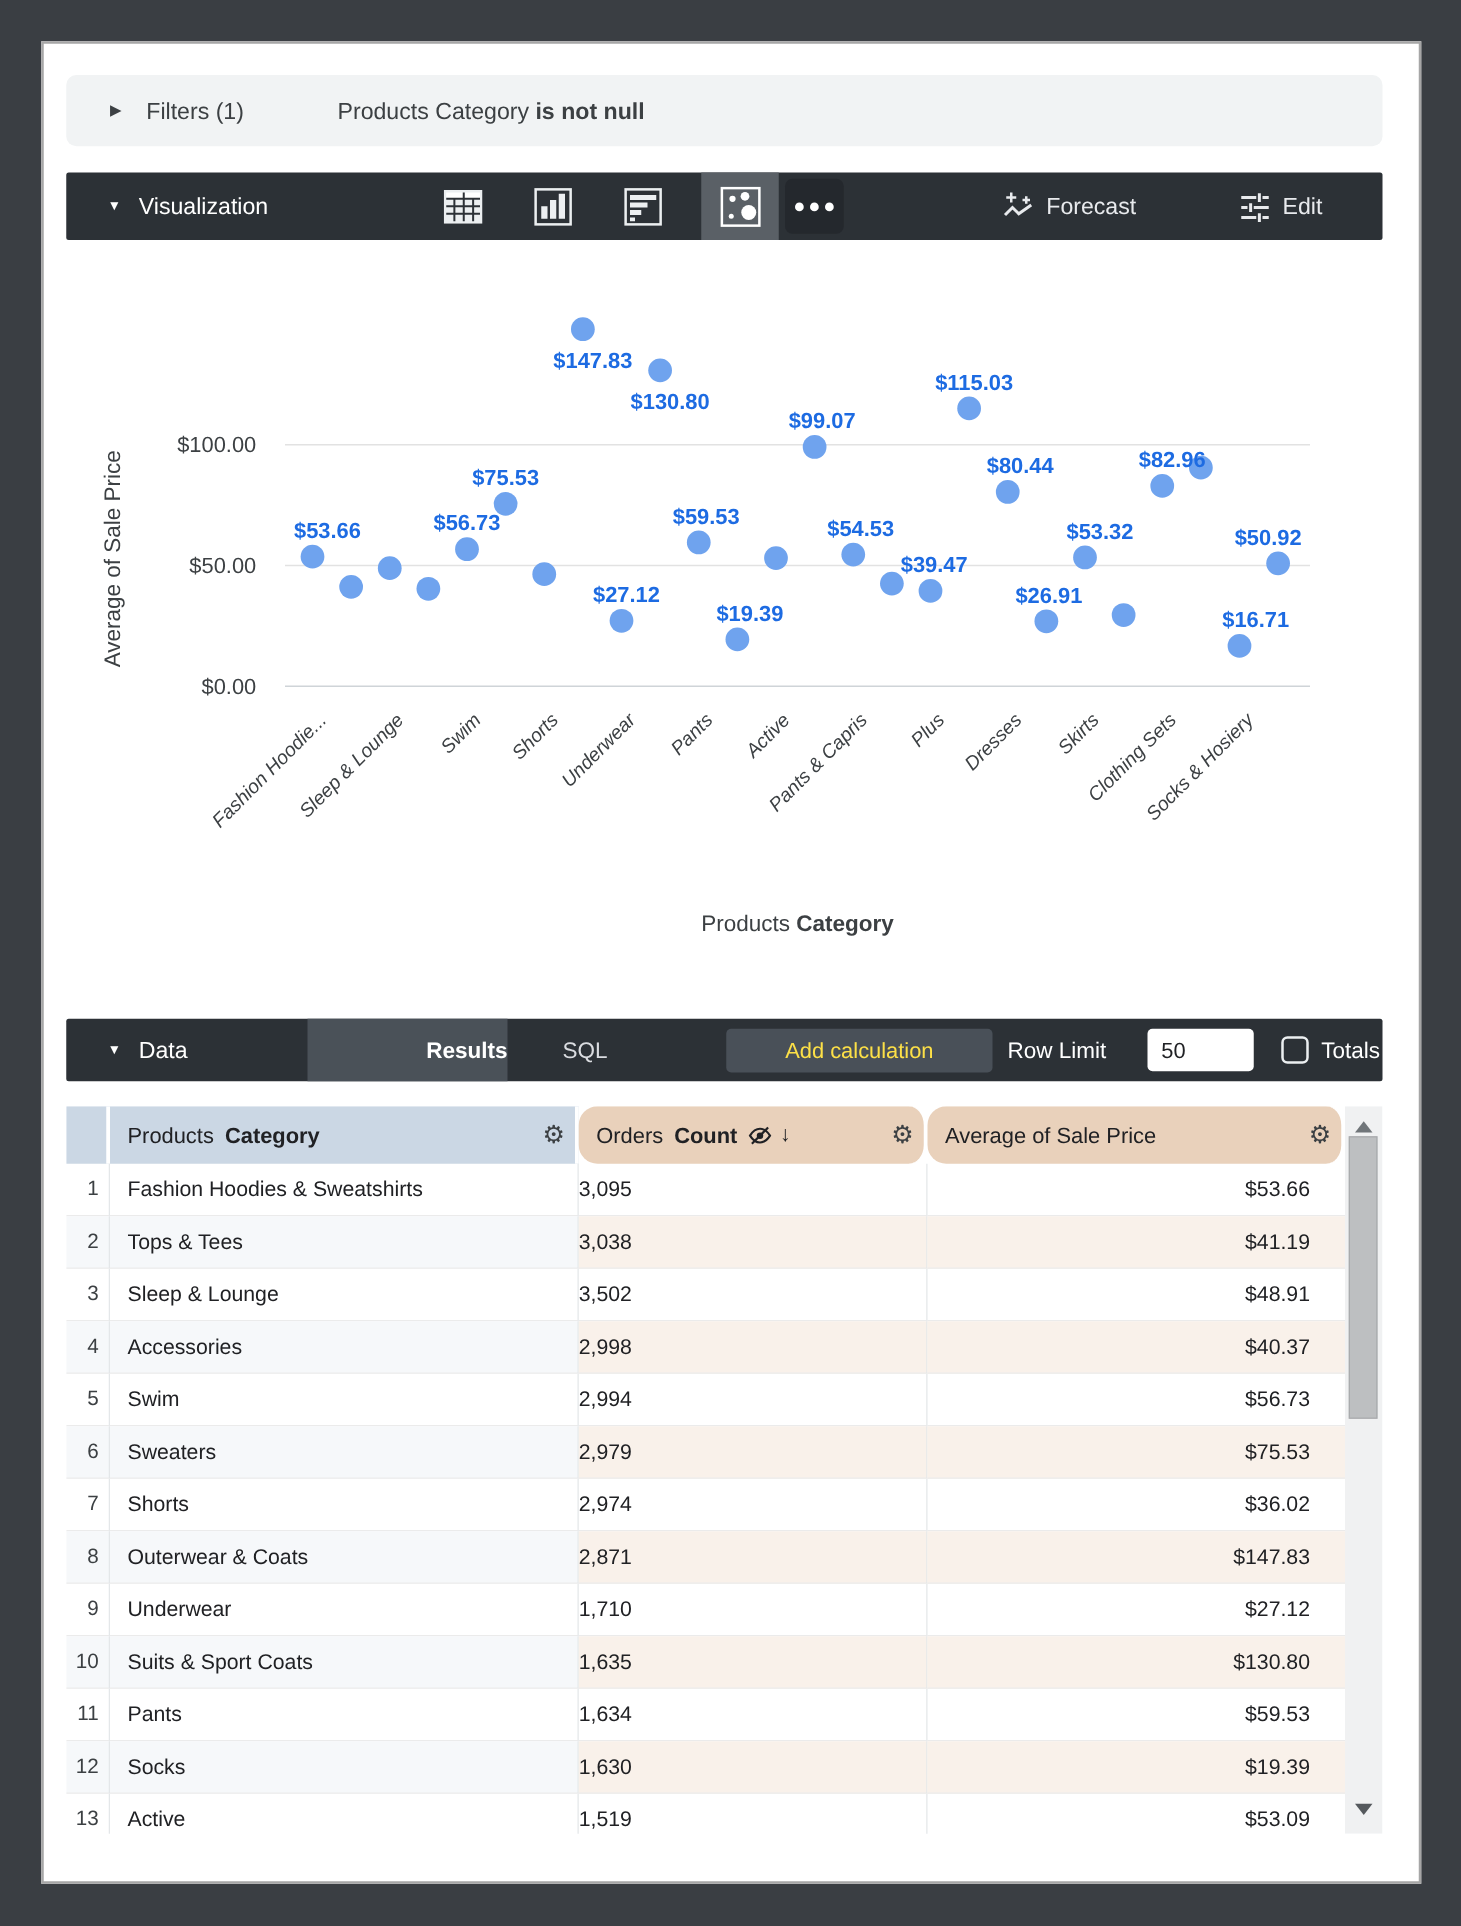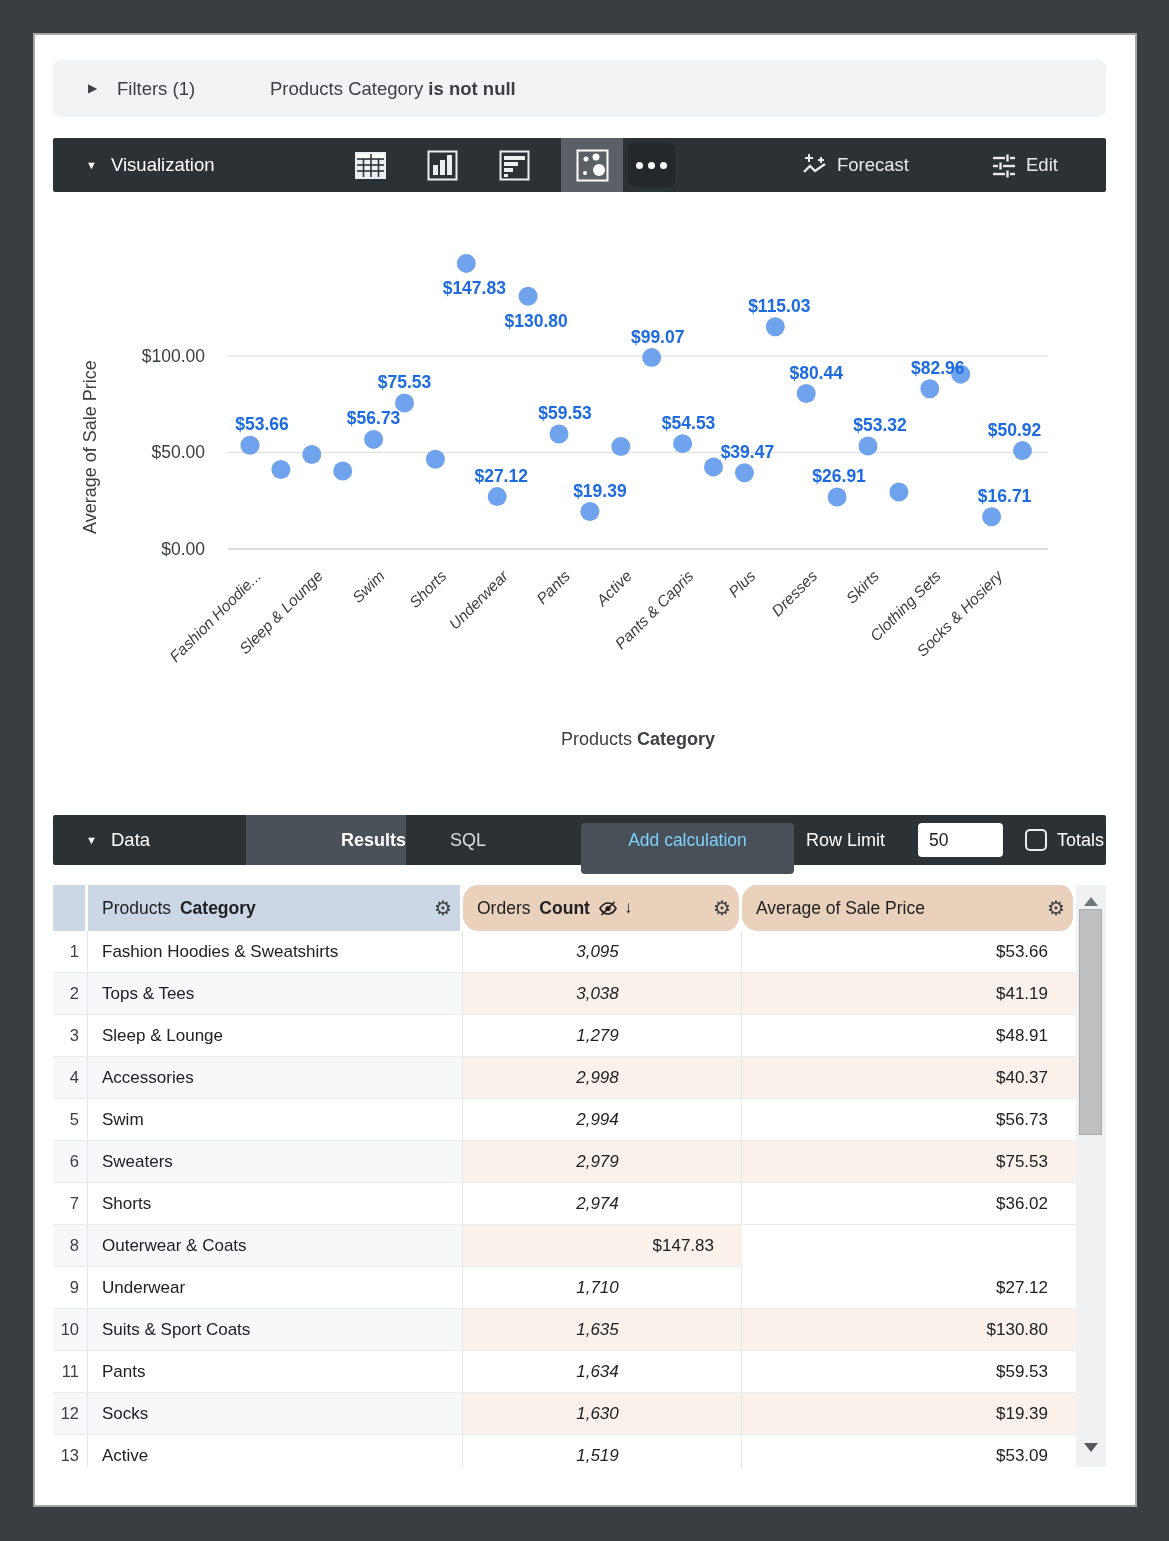--- a/index.html
+++ b/index.html
@@ -32,7 +32,7 @@
   .data-title { position:absolute; left:58px; line-height:50px; font-size:18.5px; color:#fff; }
   .tab-results { position:absolute; left:193px; top:0; width:160px; height:50px; background:#4a5158; text-align:right; line-height:50px; font-size:18px; font-weight:700; color:#fff; }
   .tab-sql { position:absolute; left:385px; top:0; width:60px; height:50px; text-align:center; line-height:50px; font-size:18px; color:#dadce0; }
-  .add-calc { position:absolute; left:528px; top:8px; width:213px; height:51px; background:#495058; border-radius:4px; text-align:center; line-height:35px; font-size:17.5px; color:#7dd3fc; }
+  .add-calc { position:absolute; left:528px; top:8px; width:213px; height:35px; background:#495058; border-radius:4px; text-align:center; line-height:35px; font-size:17.5px; color:#fde047; }
   .row-limit-label { position:absolute; left:753px; line-height:50px; font-size:18px; color:#fff; }
   .row-limit-input { position:absolute; left:865px; top:8px; width:85px; height:34px; background:#fff; border:none; border-radius:4px; font-size:17.5px; color:#202124; padding-left:11px; font-family:"Liberation Sans",sans-serif; }
   .totals-box { position:absolute; left:972px; top:14px; width:22px; height:22px; border:2.5px solid #eceff1; border-radius:5px; background:transparent; }

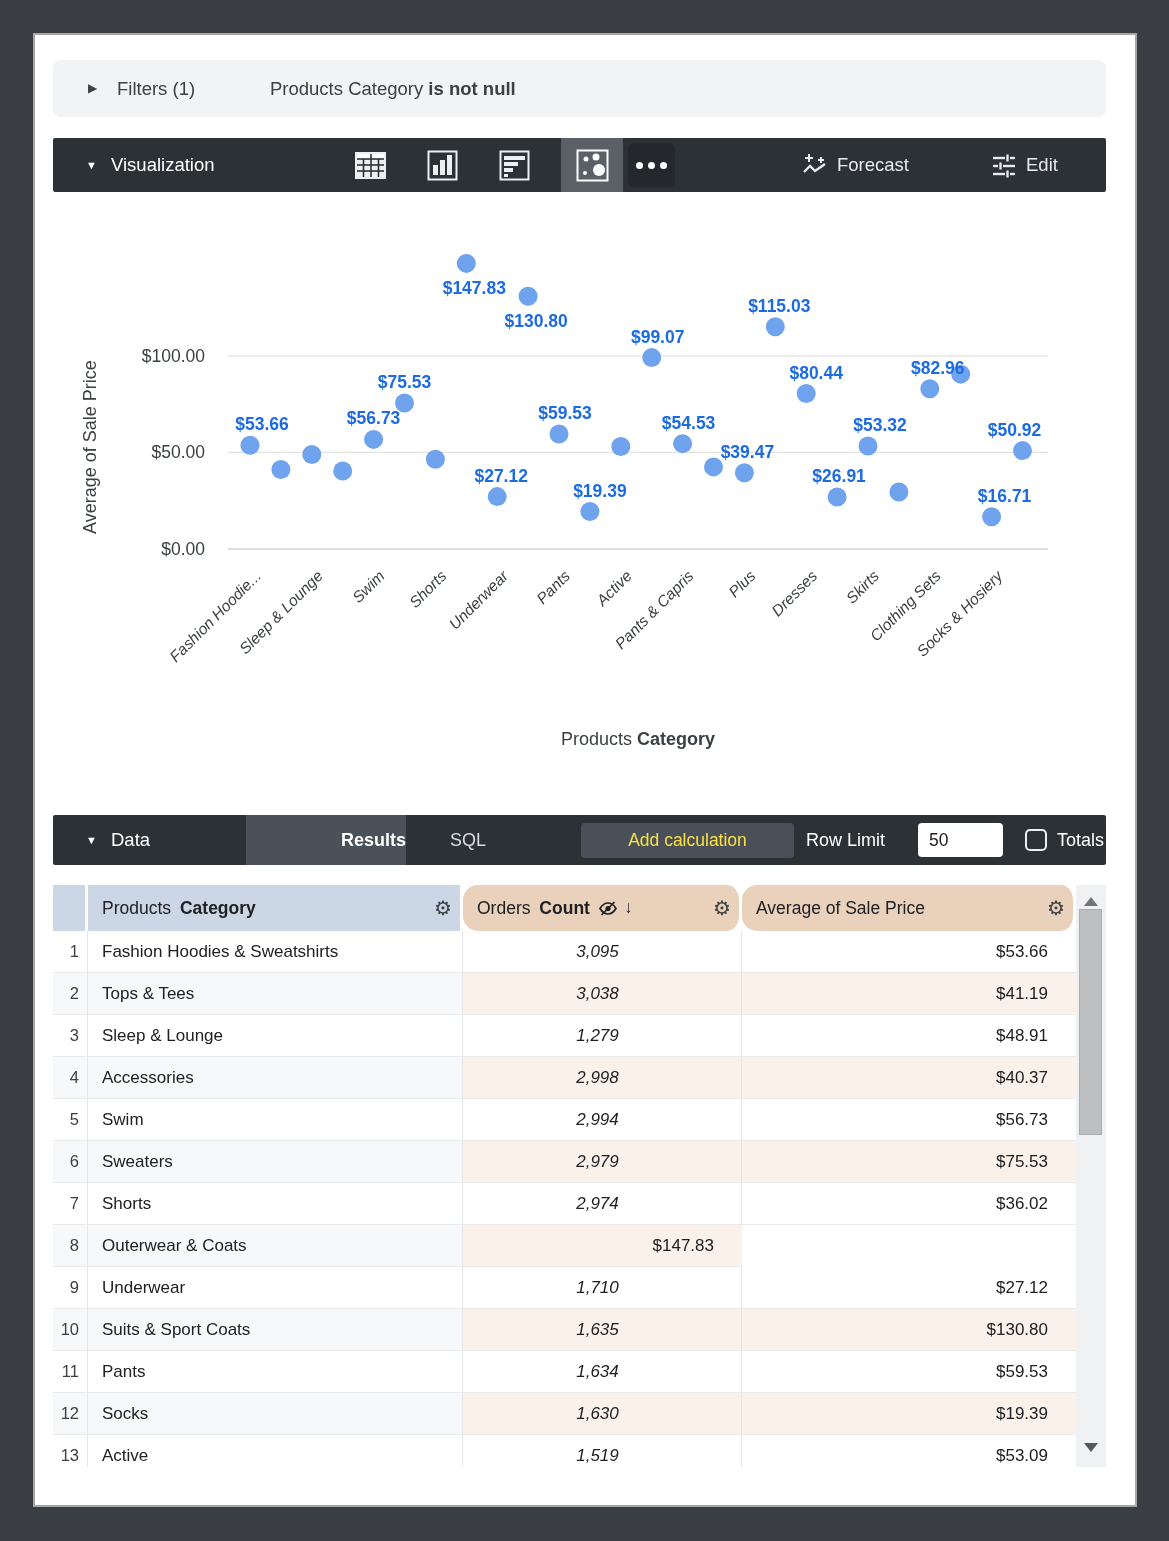--- a/index.html
+++ b/index.html
@@ -56,7 +56,7 @@
   .t-row .cell { border-right:1px solid #e4e7e9; border-bottom:1px solid #ebebeb; overflow:hidden; white-space:nowrap; }
   .cell.num { text-align:right; padding-right:8px; color:#3c4043; font-size:16.5px; }
   .cell.cat { padding-left:14px; }
-  .cell.val { text-align:center; padding-right:9px;font-style:italic; }
+  .cell.val { text-align:left; padding-right:9px; }
   .cell.avg { text-align:right; padding-right:28px; border-right:none; }
   .t-row.even .num, .t-row.even .cat { background:#f6f8fa; }
   .t-row.even .val, .t-row.even .avg { background:#f9f1ea; }

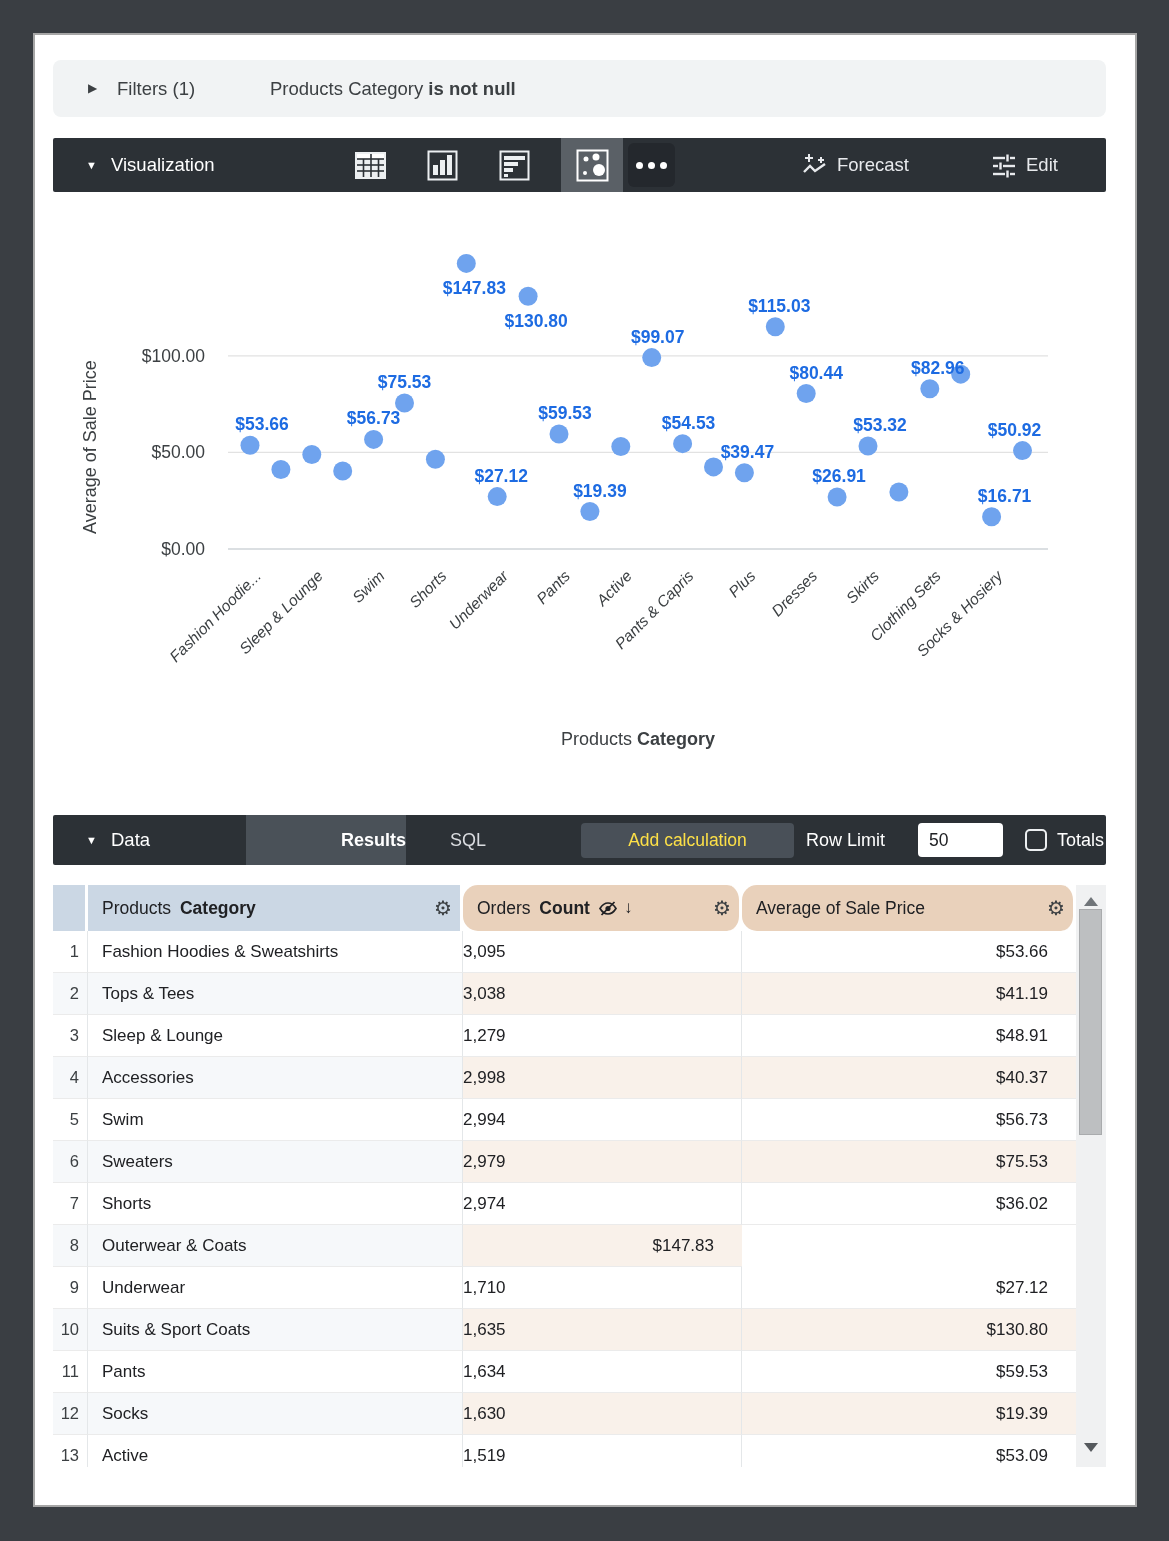--- a/index.html
+++ b/index.html
@@ -281,7 +281,7 @@
           <div class="t-row">
             <div class="cell num">3</div>
             <div class="cell cat">Sleep &amp; Lounge</div>
-            <div class="cell val">1,279</div>
+            <div class="cell val">3,502</div>
             <div class="cell avg">$48.91</div>
           </div>
           <div class="t-row even">

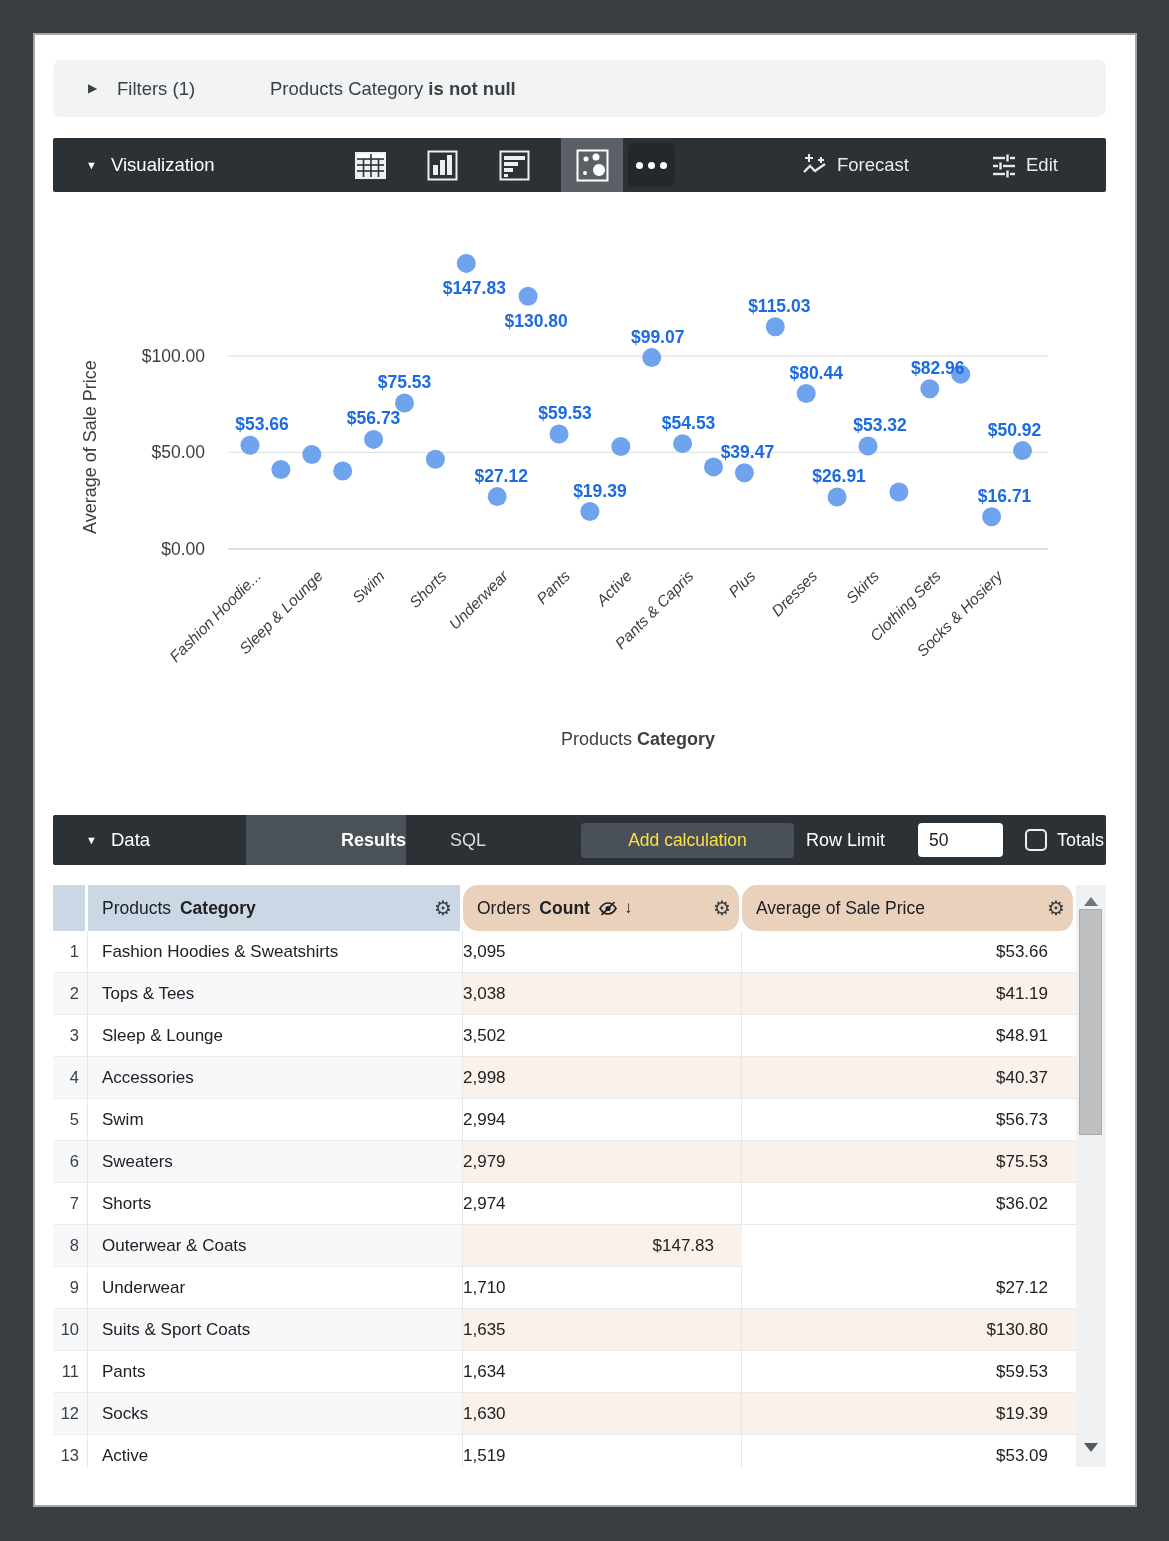--- a/index.html
+++ b/index.html
@@ -311,6 +311,7 @@
           <div class="t-row even">
             <div class="cell num">8</div>
             <div class="cell cat">Outerwear &amp; Coats</div>
+            <div class="cell val">2,871</div>
             <div class="cell avg">$147.83</div>
           </div>
           <div class="t-row">

